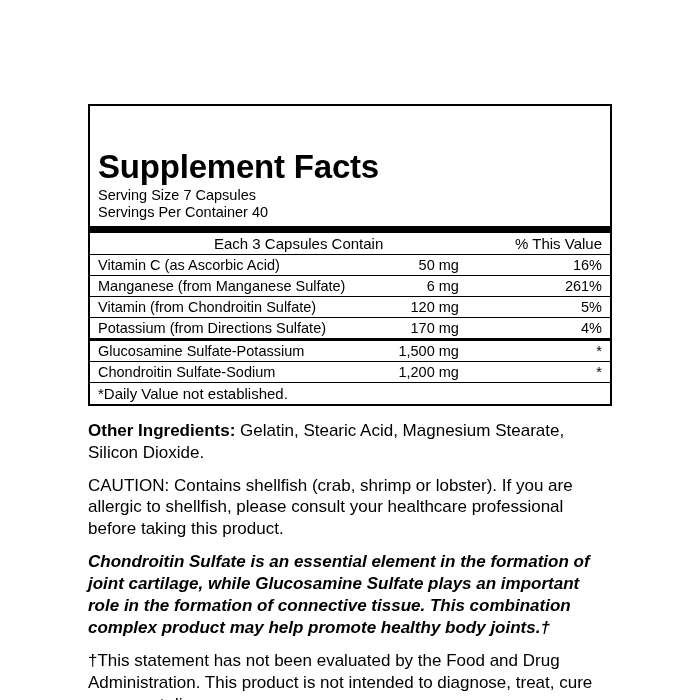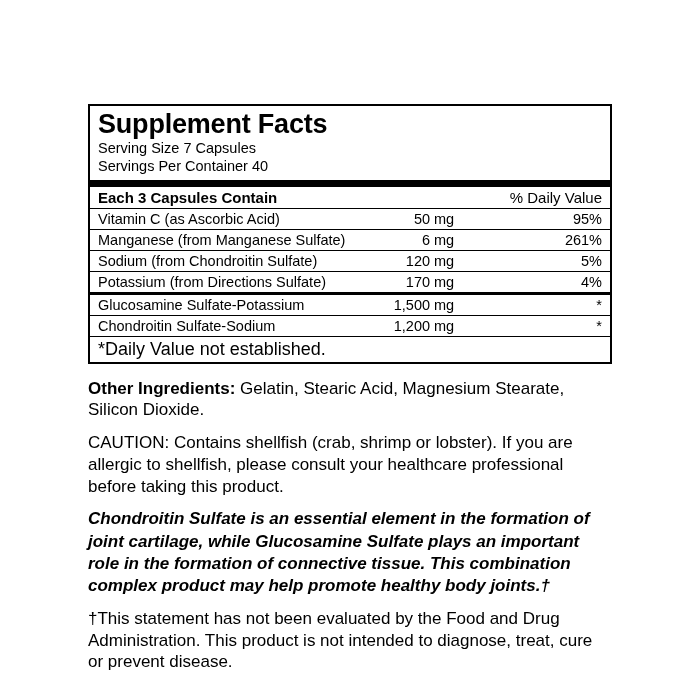--- a/index.html
+++ b/index.html
@@ -31,11 +31,12 @@
     padding: 4px 6px 4px 8px;
   }
   .sf-title {
-    font-size: 27px;
+    font-size: 33px;
     font-weight: bold;
     letter-spacing: -0.2px;
     line-height: 1.05;
     margin-bottom: 2px;
+    margin-top: 40px;
   }
   .serving-line {
     font-size: 14.5px;

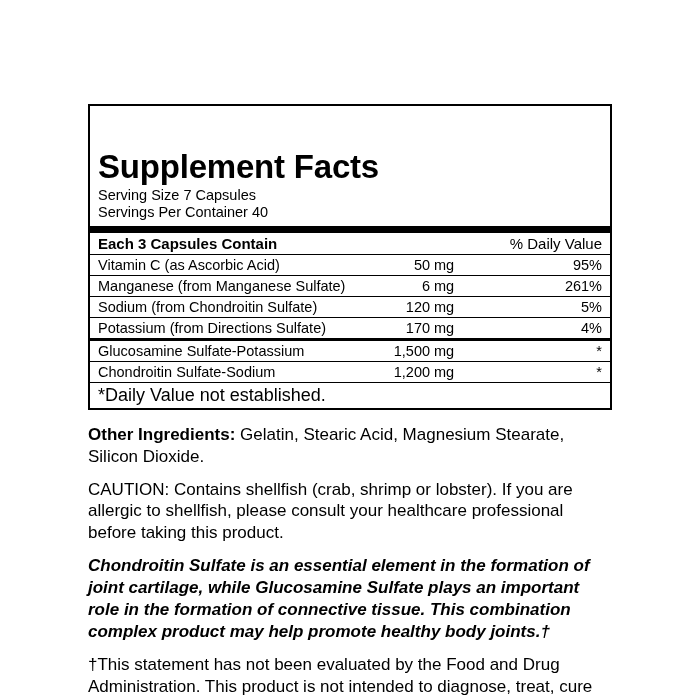--- a/index.html
+++ b/index.html
@@ -78,7 +78,7 @@
     padding-bottom: 3px;
     padding-top: 2px;
   }
-  .hdr .col-name { font-weight: bold; }
+  .hdr .col-name { font-weight: normal; text-align: right; }
   .footnote-row td {
     padding-left: 8px !important;
     font-size: 18px;

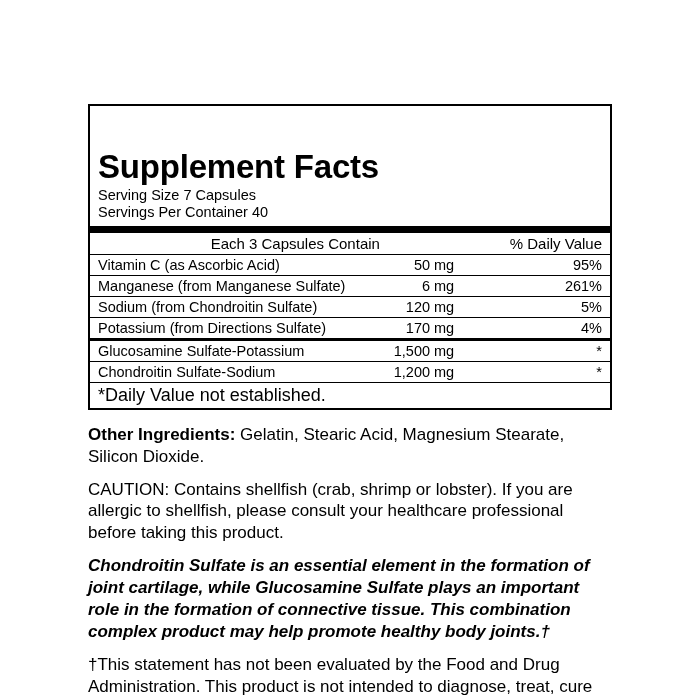--- a/index.html
+++ b/index.html
@@ -125,7 +125,7 @@
           <tr class="hdr">
         <td class="col-name">Each 3 Capsules Contain</td>
         <td class="col-amt"></td>
-        <td class="col-dv">% Daily Value</td>
+        <td class="col-dv">% This Value</td>
       </tr>
 
       <tr class="row">

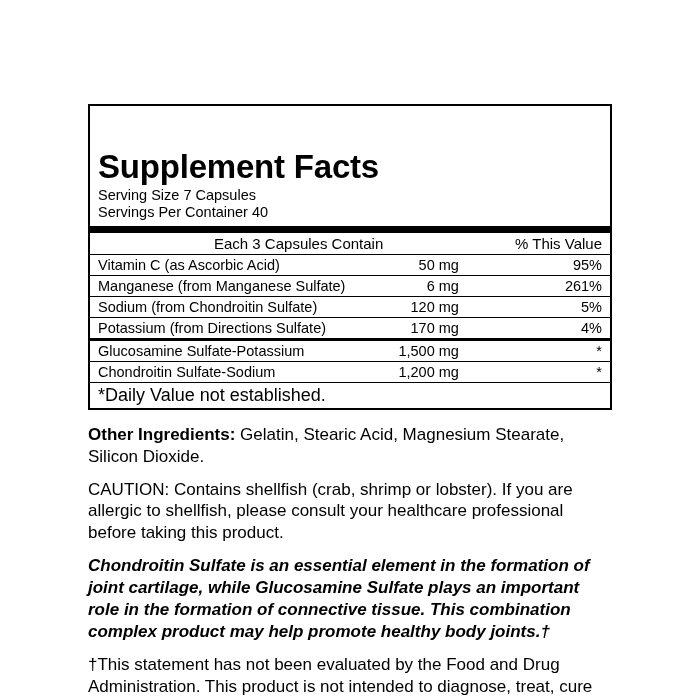--- a/index.html
+++ b/index.html
@@ -131,7 +131,7 @@
       <tr class="row">
         <td class="col-name">Vitamin C (as Ascorbic Acid)</td>
         <td class="col-amt">50 mg</td>
-        <td class="col-dv">95%</td>
+        <td class="col-dv">16%</td>
       </tr>
       <tr class="row">
         <td class="col-name">Manganese (from Manganese Sulfate)</td>

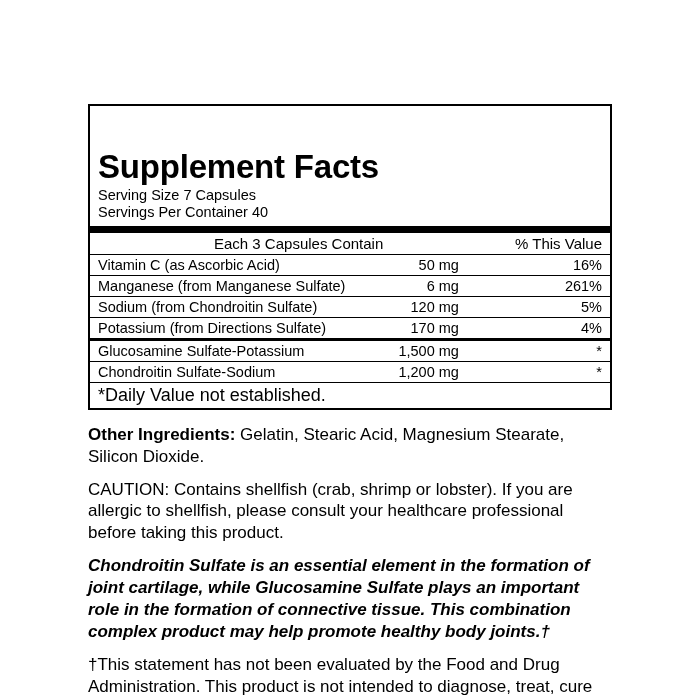--- a/index.html
+++ b/index.html
@@ -139,7 +139,7 @@
         <td class="col-dv">261%</td>
       </tr>
       <tr class="row">
-        <td class="col-name">Sodium (from Chondroitin Sulfate)</td>
+        <td class="col-name">Vitamin (from Chondroitin Sulfate)</td>
         <td class="col-amt">120 mg</td>
         <td class="col-dv">5%</td>
       </tr>

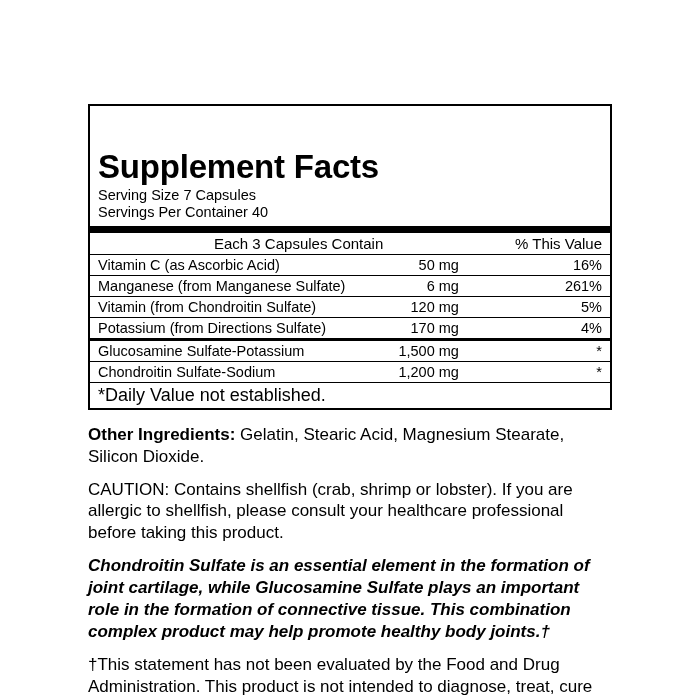--- a/index.html
+++ b/index.html
@@ -81,7 +81,7 @@
   .hdr .col-name { font-weight: normal; text-align: right; }
   .footnote-row td {
     padding-left: 8px !important;
-    font-size: 18px;
+    font-size: 15px;
     padding-top: 3px;
     padding-bottom: 3px;
   }

